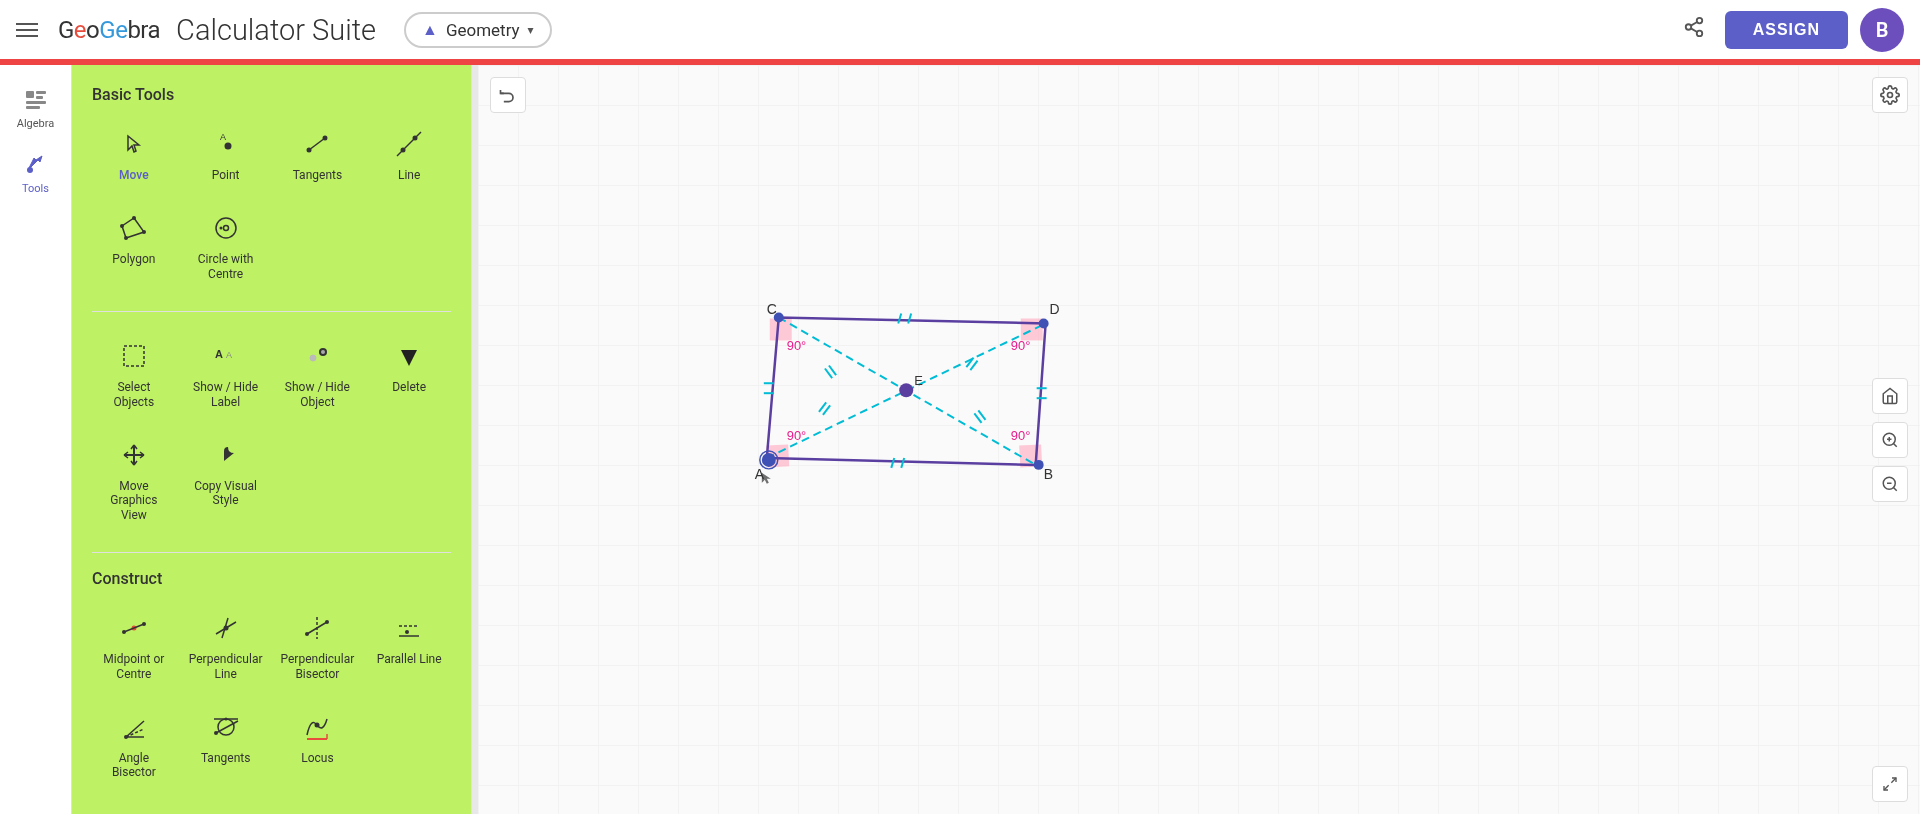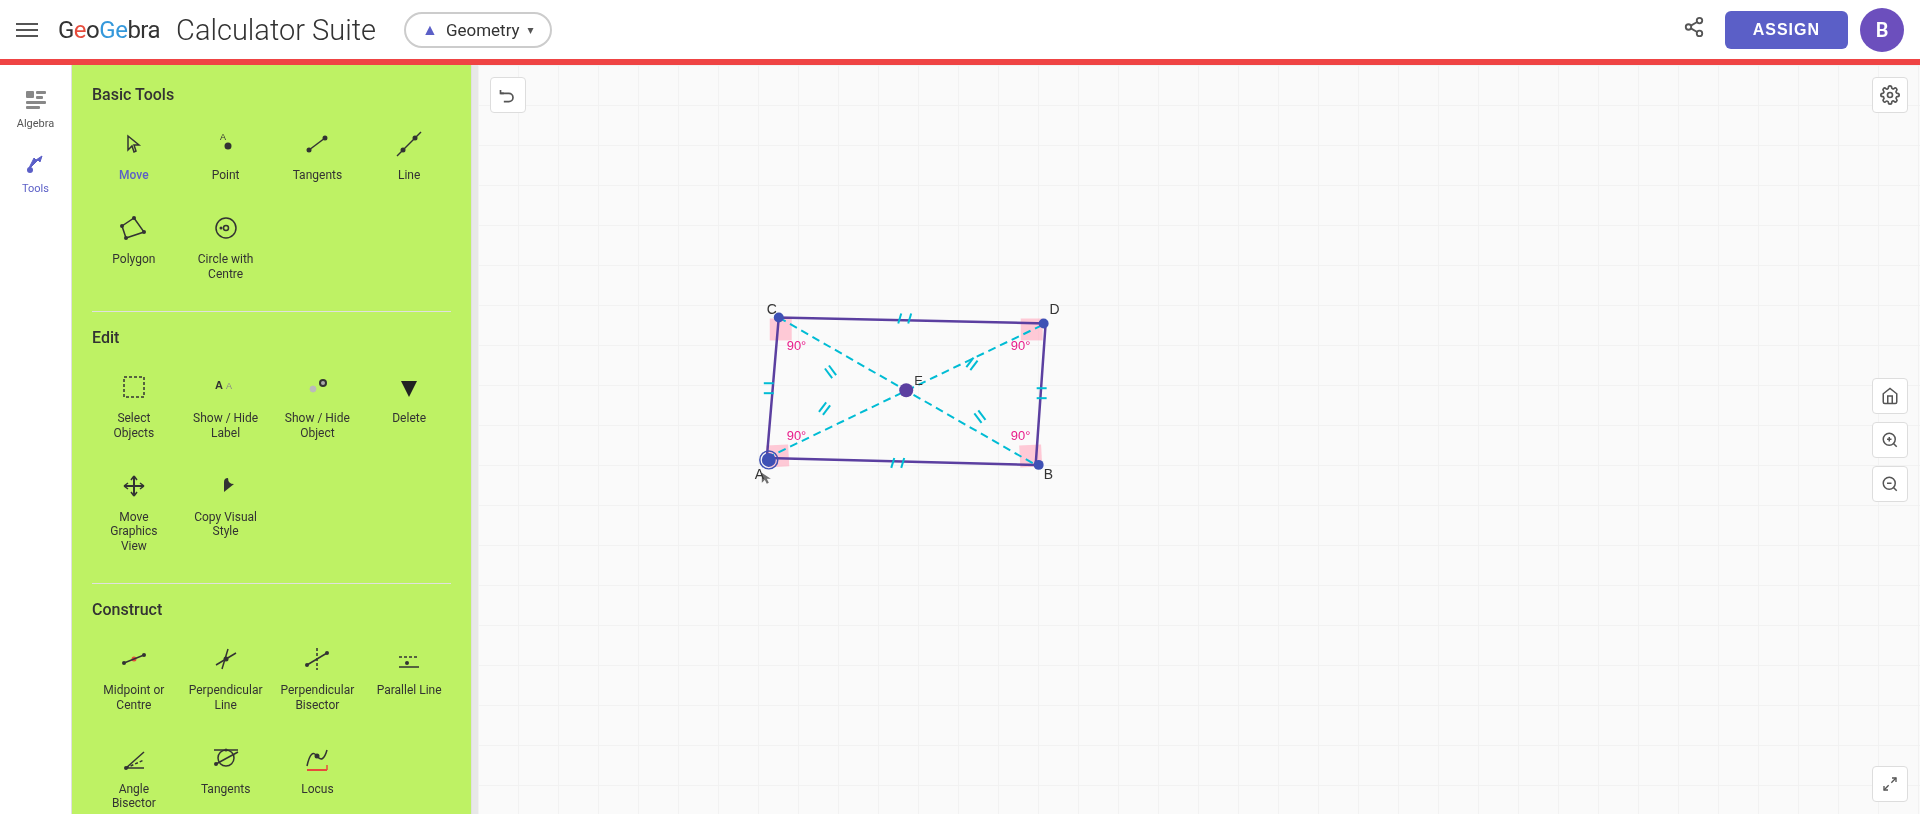--- a/index.html
+++ b/index.html
@@ -271,7 +271,6 @@
 
     <hr class="section-divider">
 
-    <div class="section-title">Edit</div>
     <div class="tools-grid">
 
       <div class="tool-item">

